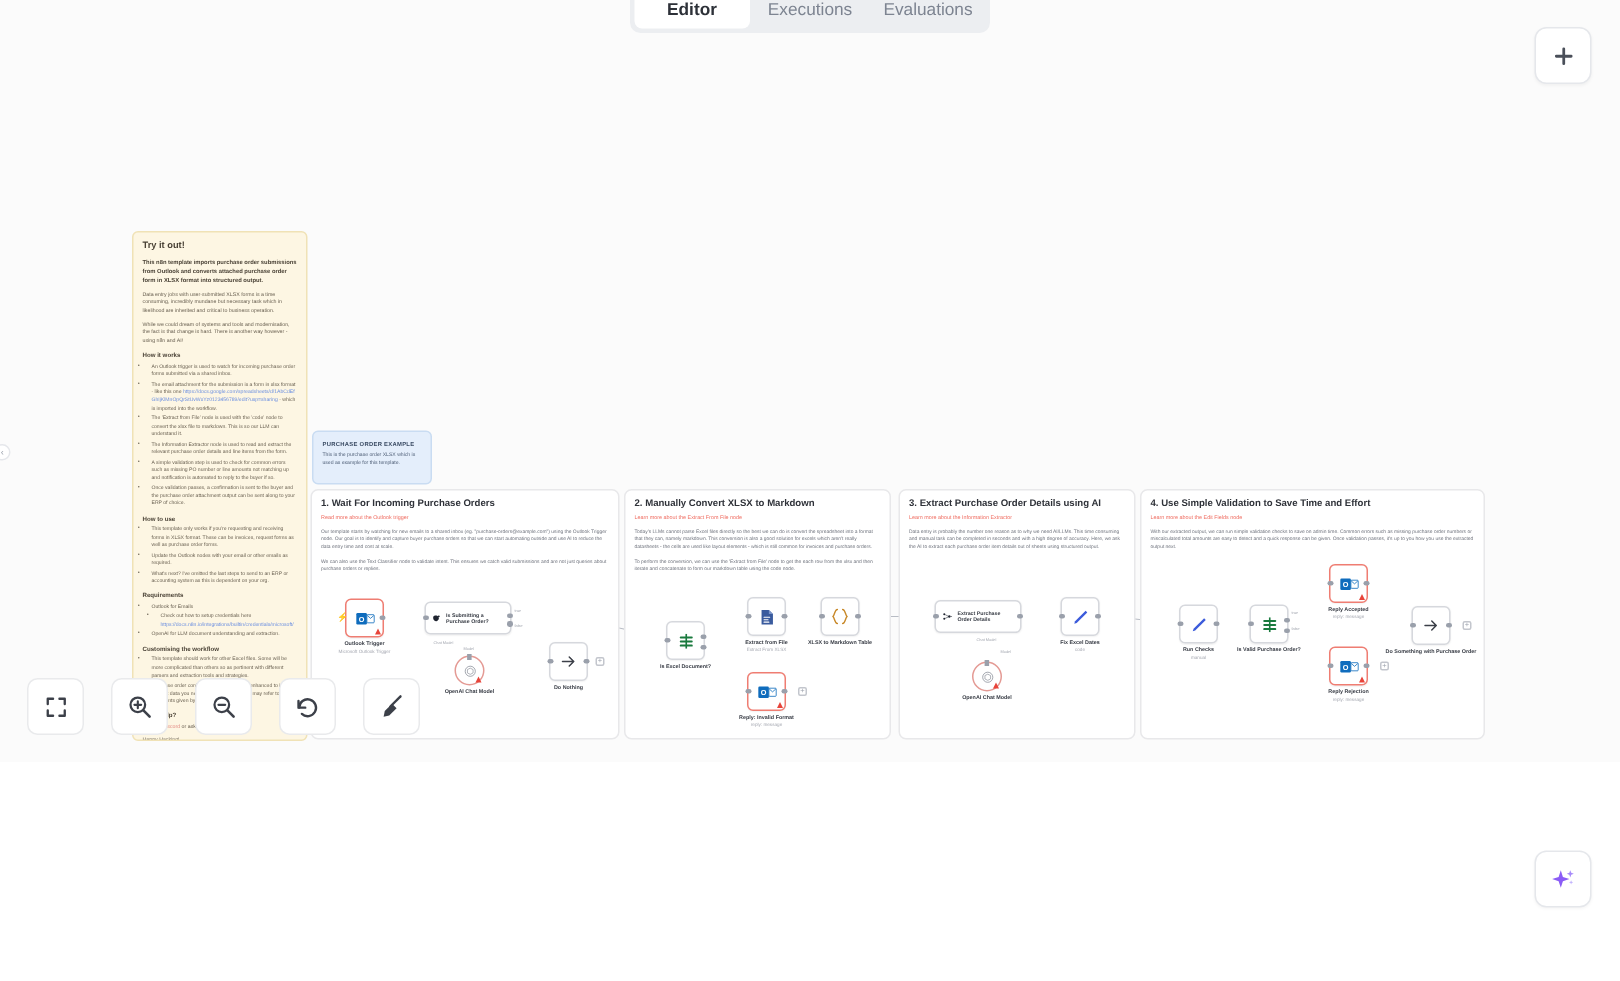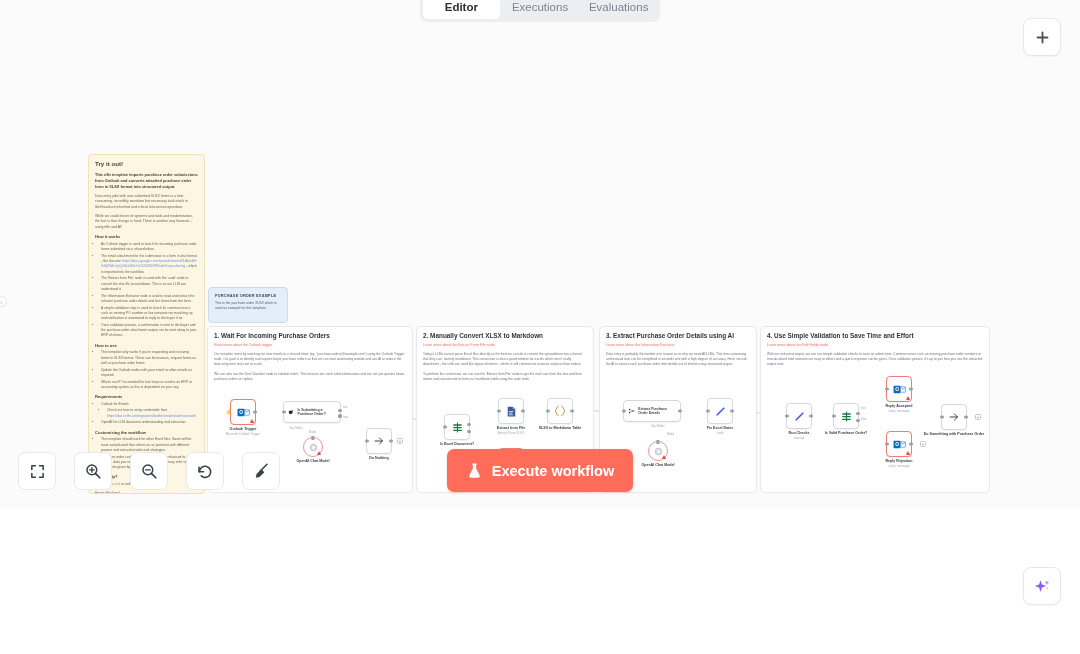--- a/index.html
+++ b/index.html
@@ -616,12 +616,6 @@
     </div>
   </div>
 
-  <button class="exec-btn">
-    <svg width="17" height="19" viewBox="0 0 24 24">
-      <path d="M9.5 3 H14.5 M10.5 3 V9.5 L5.5 19 A1.6 1.6 0 0 0 7 21.3 H17 A1.6 1.6 0 0 0 18.5 19 L13.5 9.5 V3" fill="#ffffff" stroke="#ffffff" stroke-width="1.6" stroke-linejoin="round" stroke-linecap="round"></path>
-    </svg>
-    <span>Execute workflow</span>
-  </button>
 
 </div>
 

